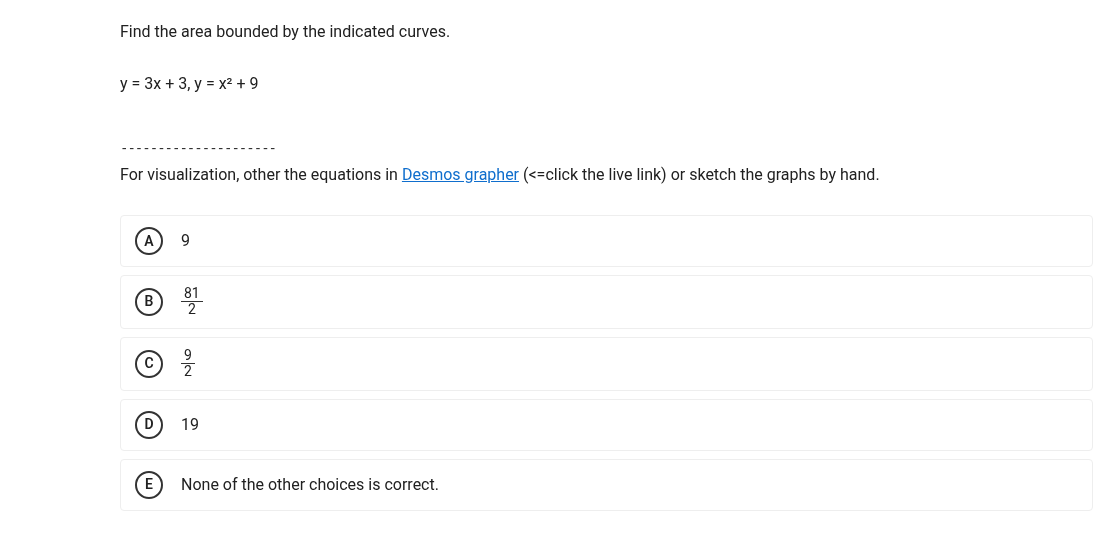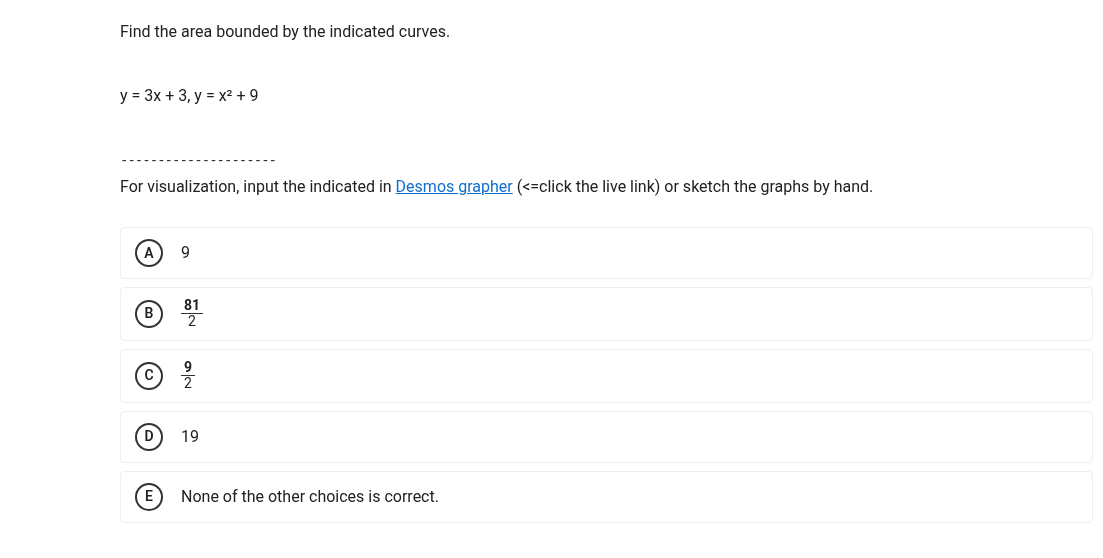--- a/index.html
+++ b/index.html
@@ -13,7 +13,7 @@
     height: 558px;
     padding: 20px 10px 0 120px;
   }
-  .prompt-text { margin-bottom: 40px; }
+  .prompt-text { margin-bottom: 28px; }
   .equation { margin-bottom: 42px; }
   .divider { color: #333; margin-bottom: 4px; letter-spacing: -1px; font-family: monospace; font-size: 14px; }
   .optional-block { margin-bottom: 28px; }

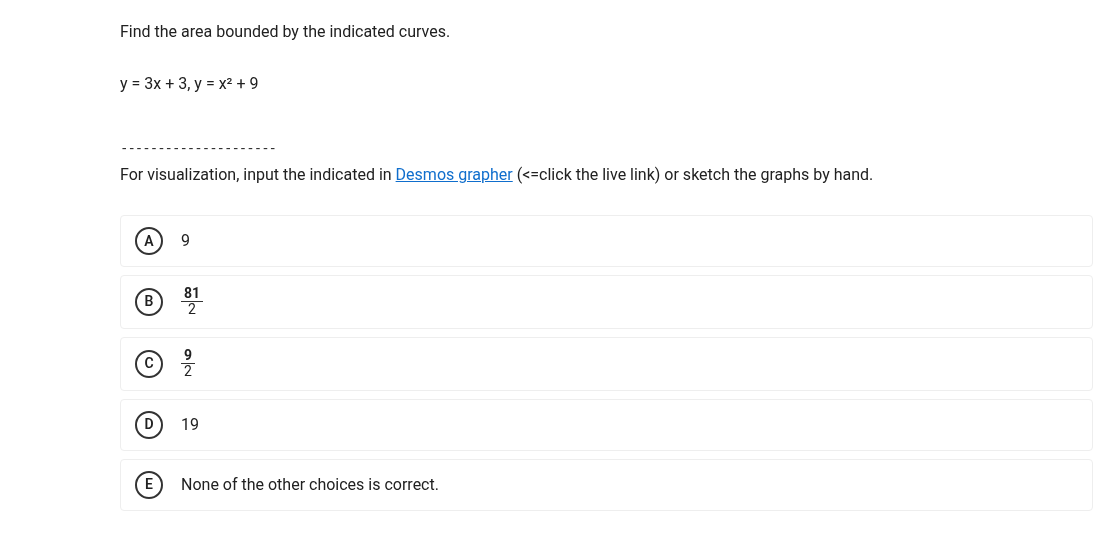--- a/index.html
+++ b/index.html
@@ -66,7 +66,7 @@
 
 <div class="optional-block">
   <div class="visualization">
-    <span>For visualization, input the indicated in </span><a href="#" class="link">Desmos grapher</a><span> (&lt;=click the live link) or sketch the graphs by hand.</span>
+    <span>For visualization, other the equations in </span><a href="#" class="link">Desmos grapher</a><span> (&lt;=click the live link) or sketch the graphs by hand.</span>
   </div>
 </div>
 

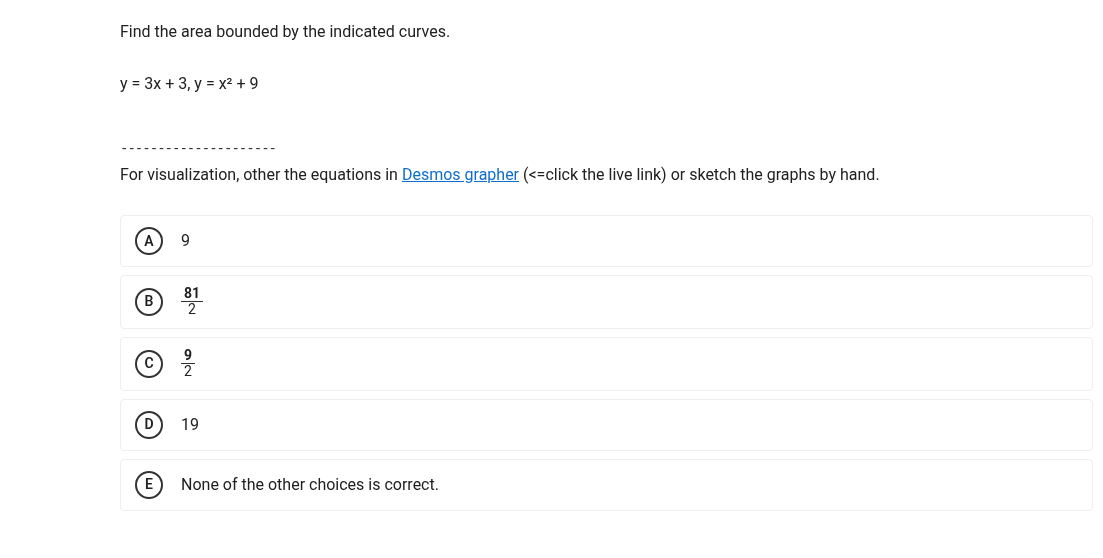--- a/index.html
+++ b/index.html
@@ -52,7 +52,7 @@
     font-size: 14px;
     line-height: 1.1;
   }
-  .fraction .num { border-bottom: 1px solid #333; padding: 0 3px; font-weight: bold; }
+  .fraction .num { border-bottom: 1px solid #333; padding: 0 3px; }
   .fraction .den { padding: 0 3px; }
 </style>
 </head>

